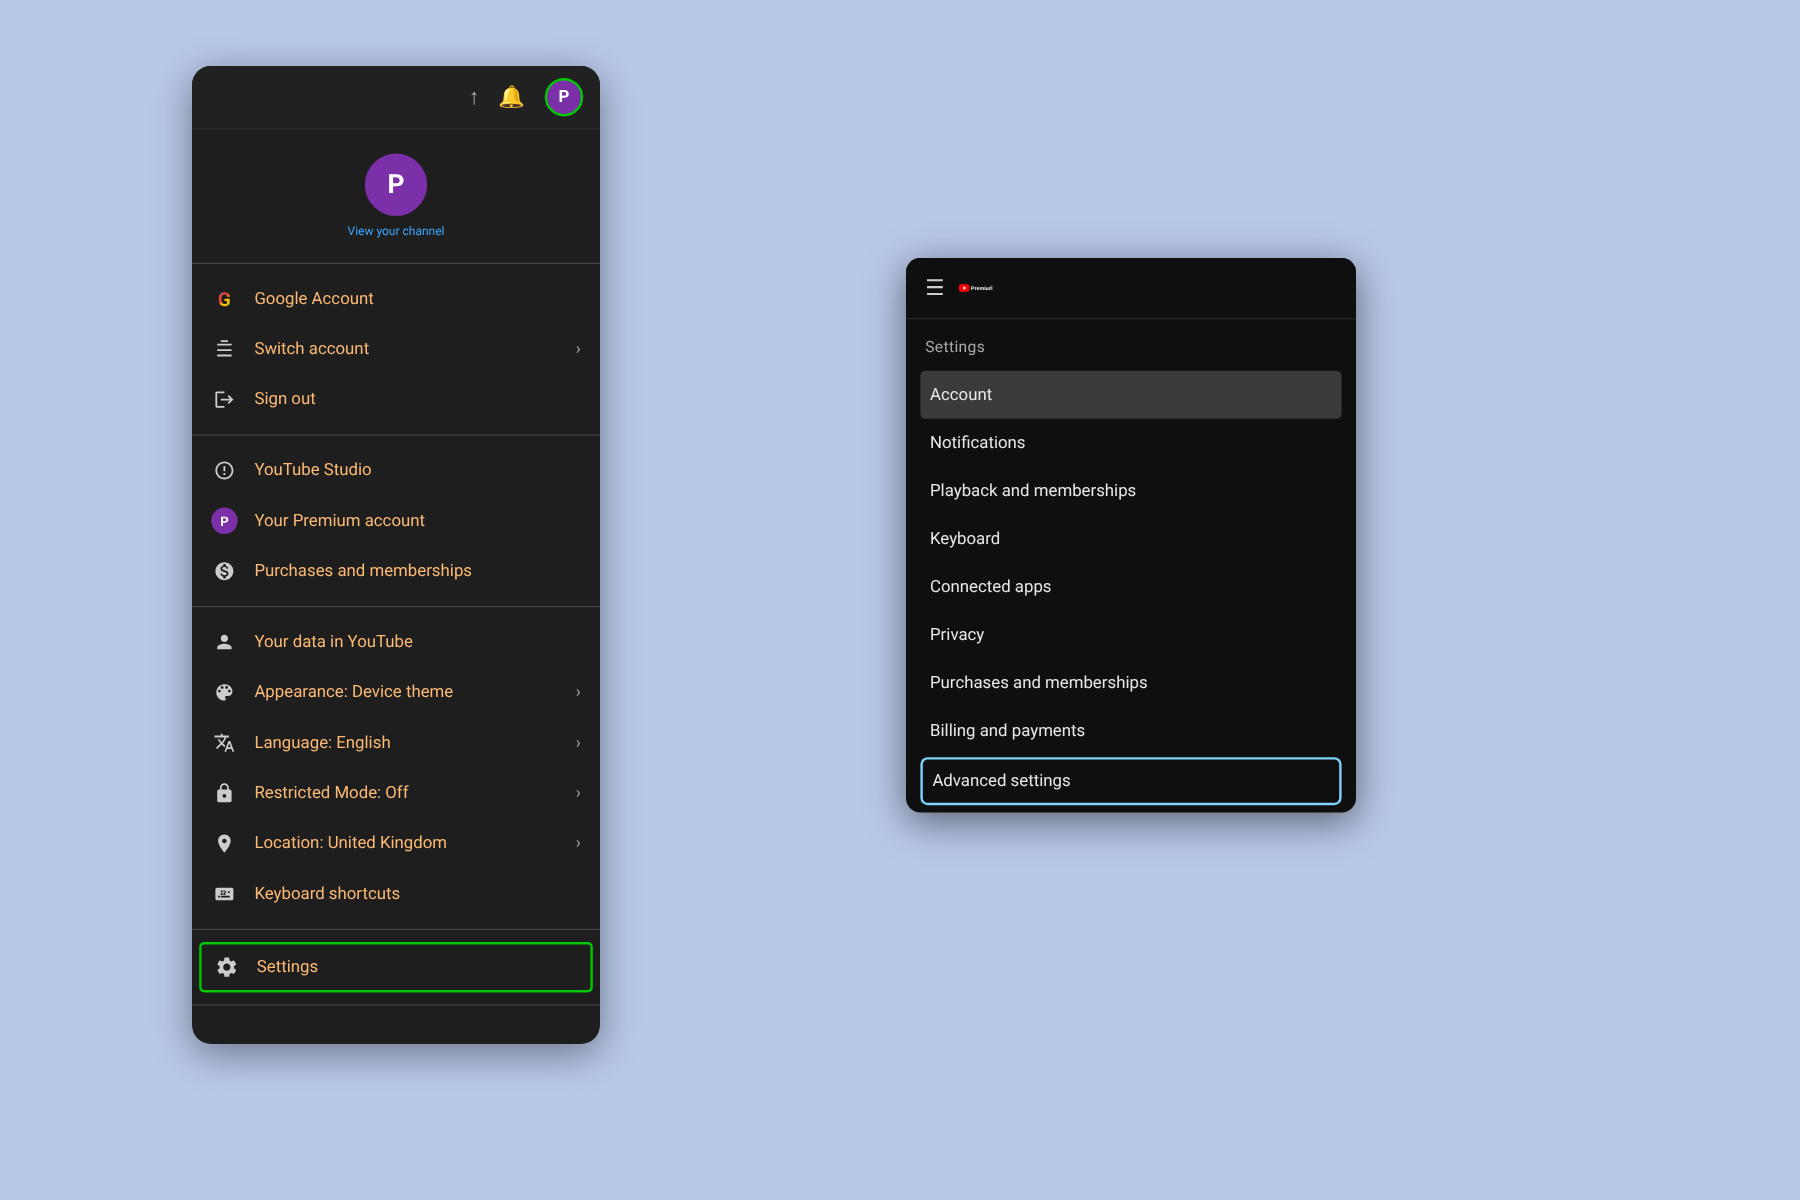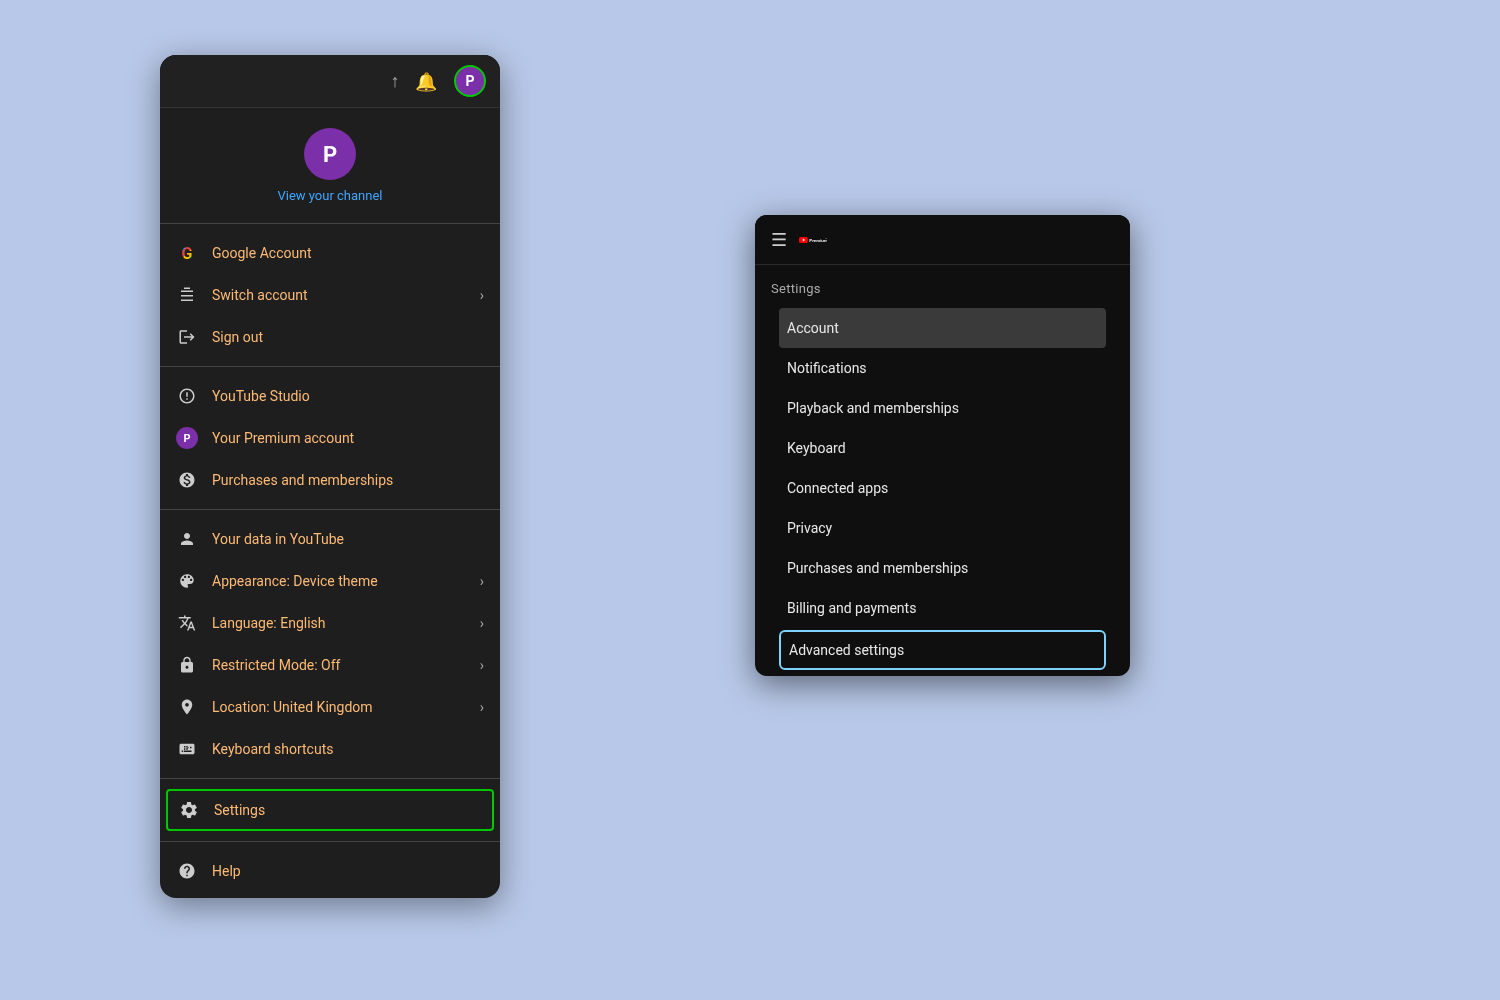--- a/index.html
+++ b/index.html
@@ -80,7 +80,7 @@
 
     .view-channel-btn {
       color: #3ea6ff;
-      font-size: 13px;
+      font-size: 10px;
       cursor: pointer;
       text-decoration: none;
     }

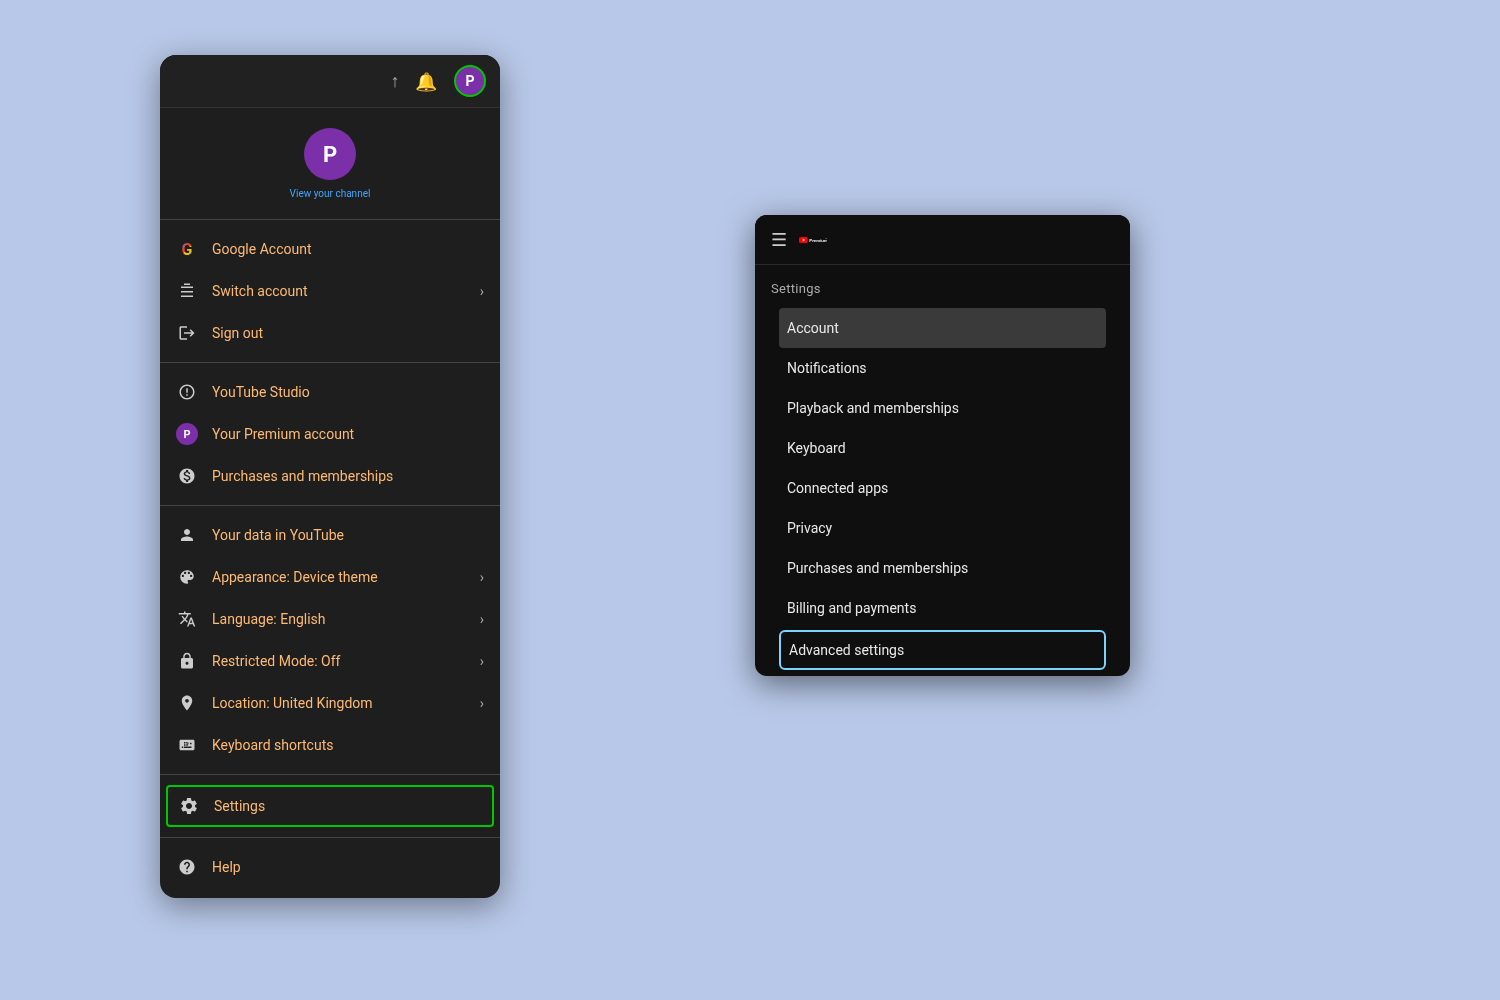--- a/index.html
+++ b/index.html
@@ -195,7 +195,7 @@
     .settings-nav {
       display: flex;
       flex-direction: column;
-      padding: 4px 16px;
+      padding: 4px 4px;
     }
 
     .settings-nav-item {

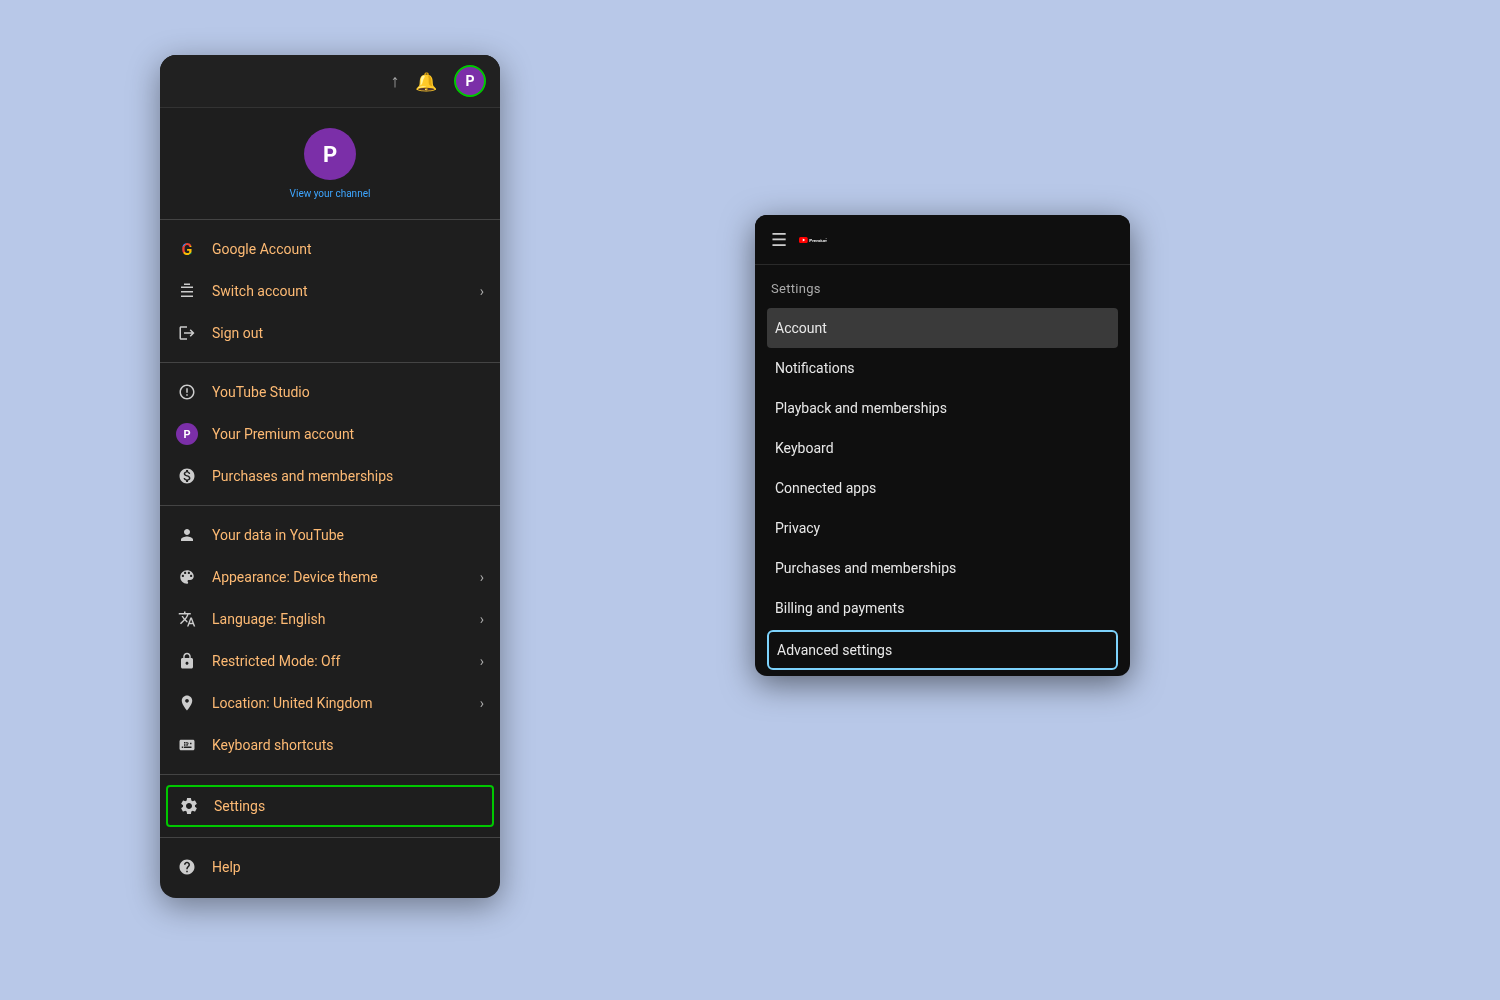--- a/index.html
+++ b/index.html
@@ -396,14 +396,6 @@
 
     <div class="menu-section">
       <div class="menu-item">
-        <div class="icon">
-          <svg width="18" height="18" viewBox="0 0 24 24" fill="#ccc">
-              <path d="M12 2C6.48 2 2 6.48 2 12s4.48 10 10 10 10-4.48 10-10S17.52 2 12 2zm1 17h-2v-2h2v2zm2.07-7.75l-.9.92C13.45 12.9 13 13.5 13 15h-2v-.5c0-1.1.45-2.1 1.17-2.83l1.24-1.26c.37-.36.59-.86.59-1.41 0-1.1-.9-2-2-2s-2 .9-2 2H8c0-2.21 1.79-4 4-4s4 1.79 4 4c0 .88-.36 1.68-.93 2.25z"></path>
-            </svg>
-        </div>
-        <span class="label">Help</span>
-      </div>
-      <div class="menu-item">
         
         
       </div>

